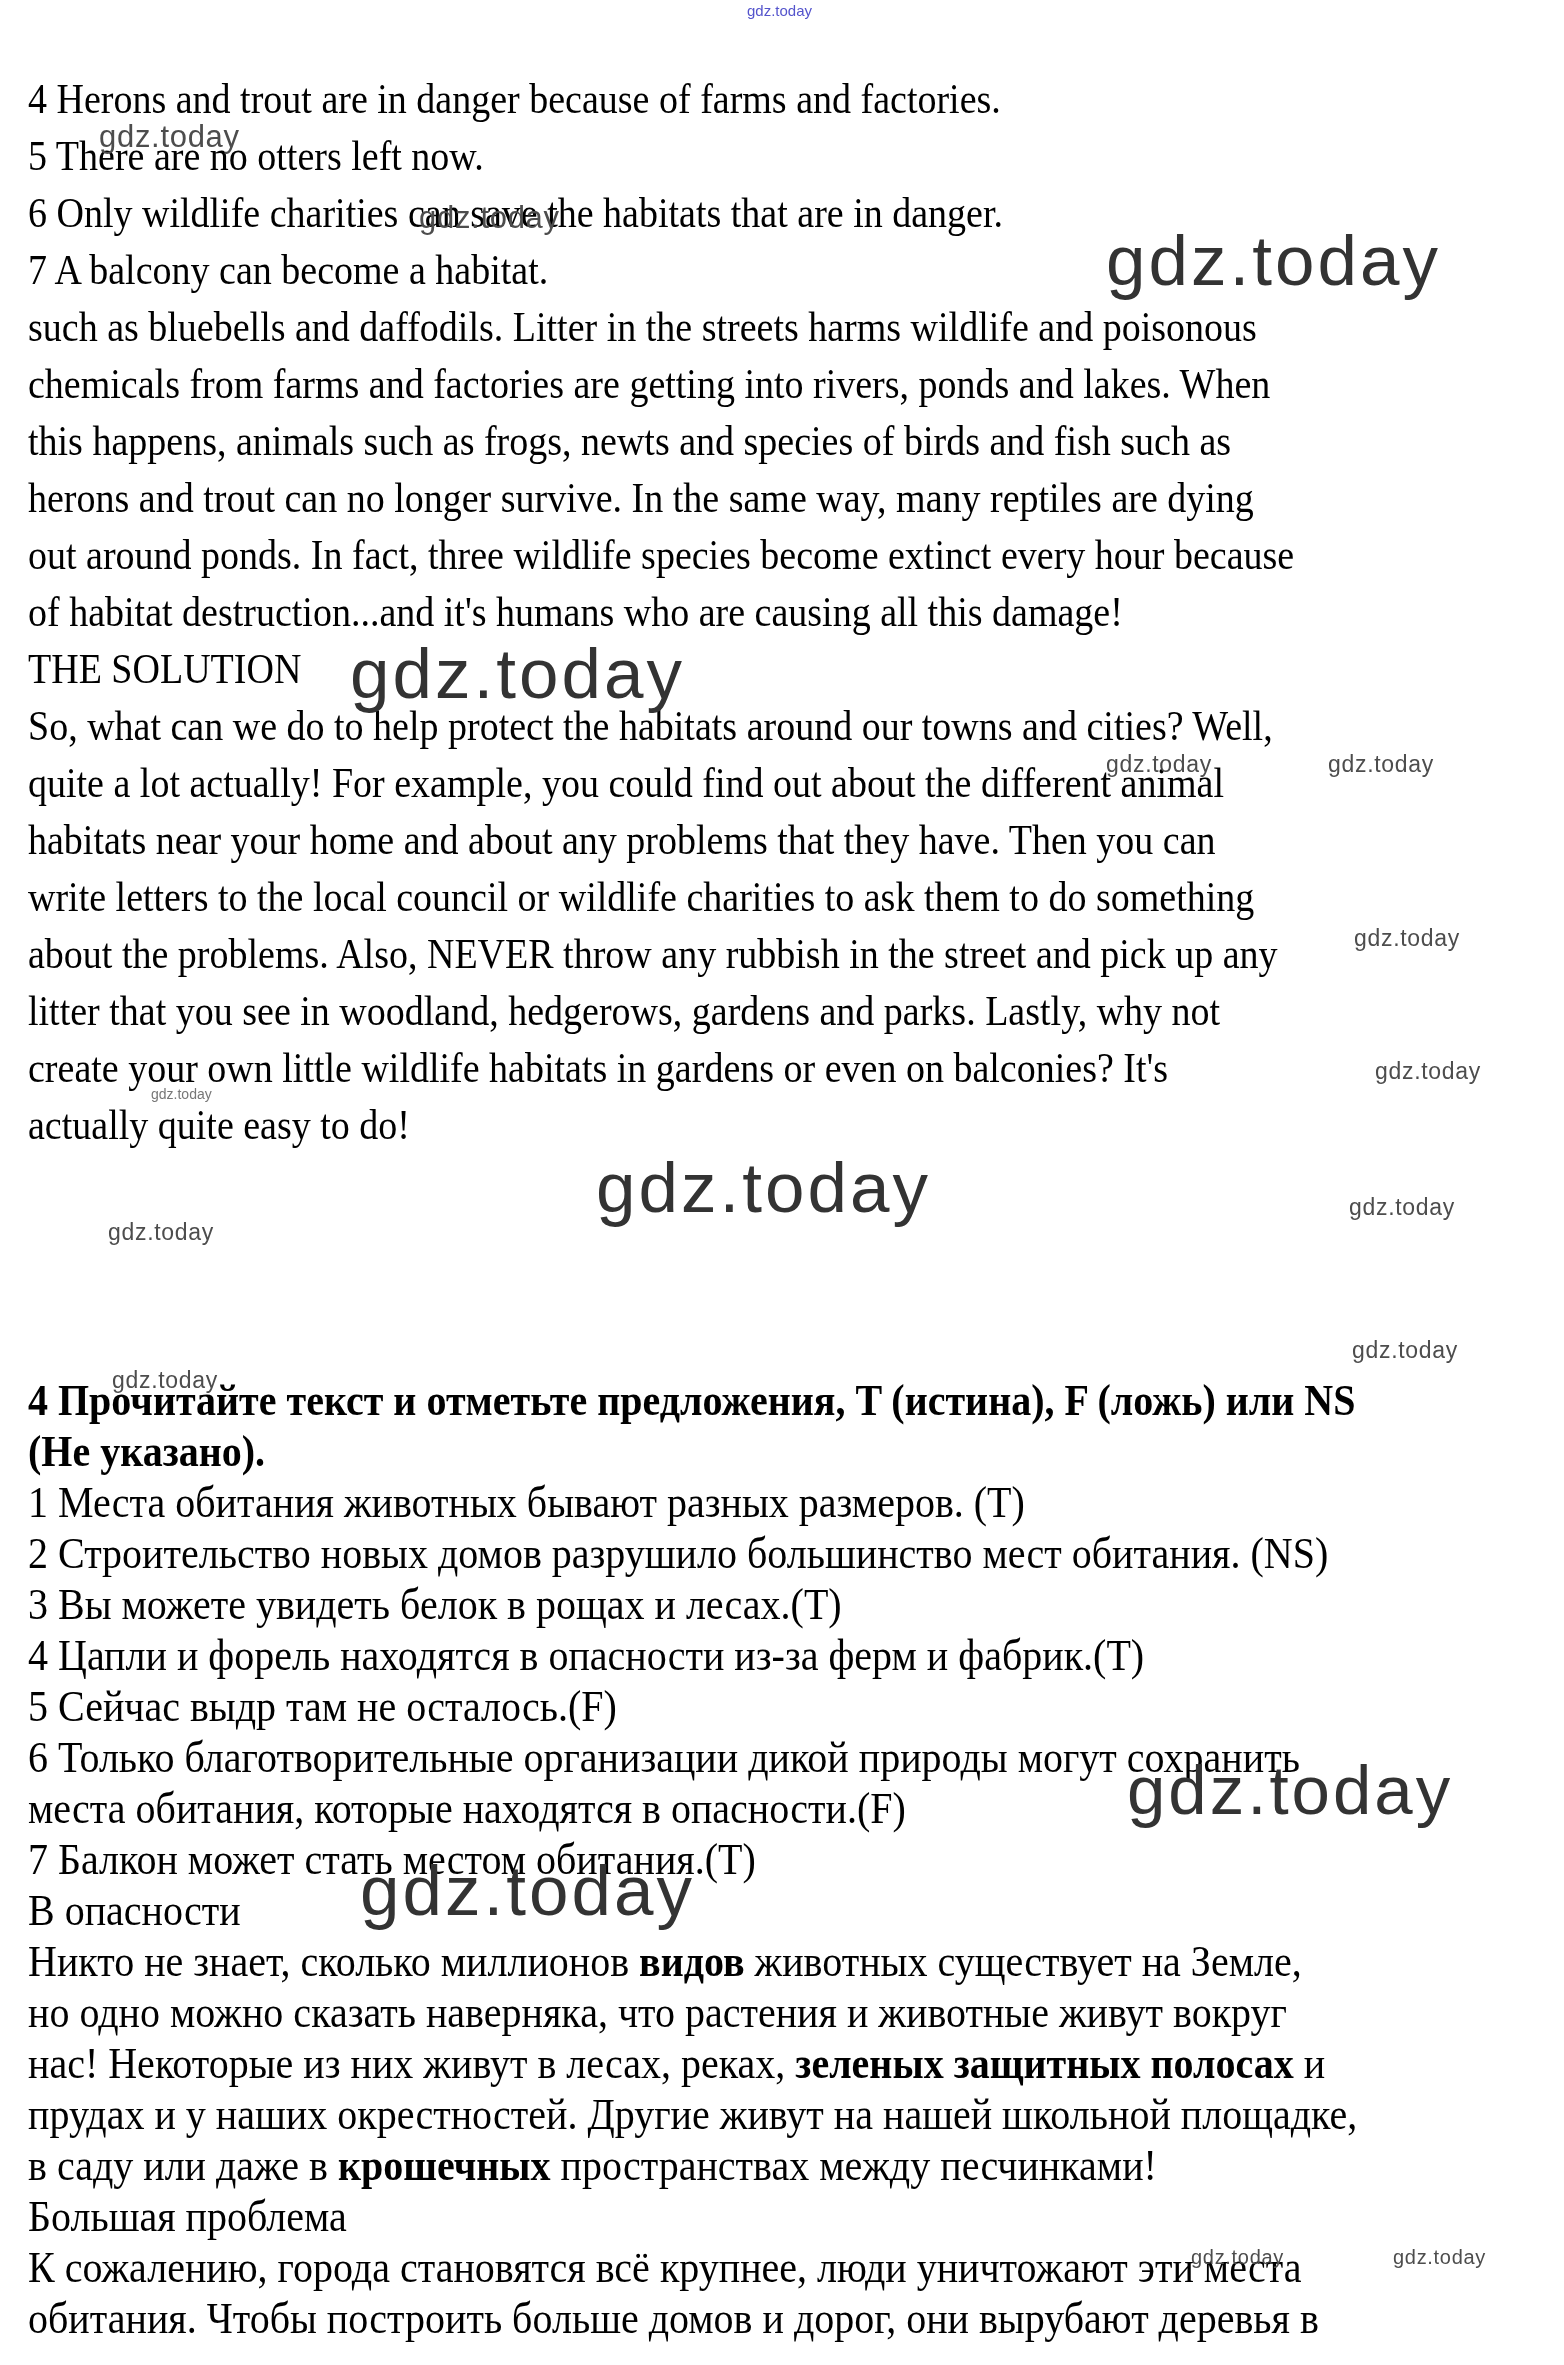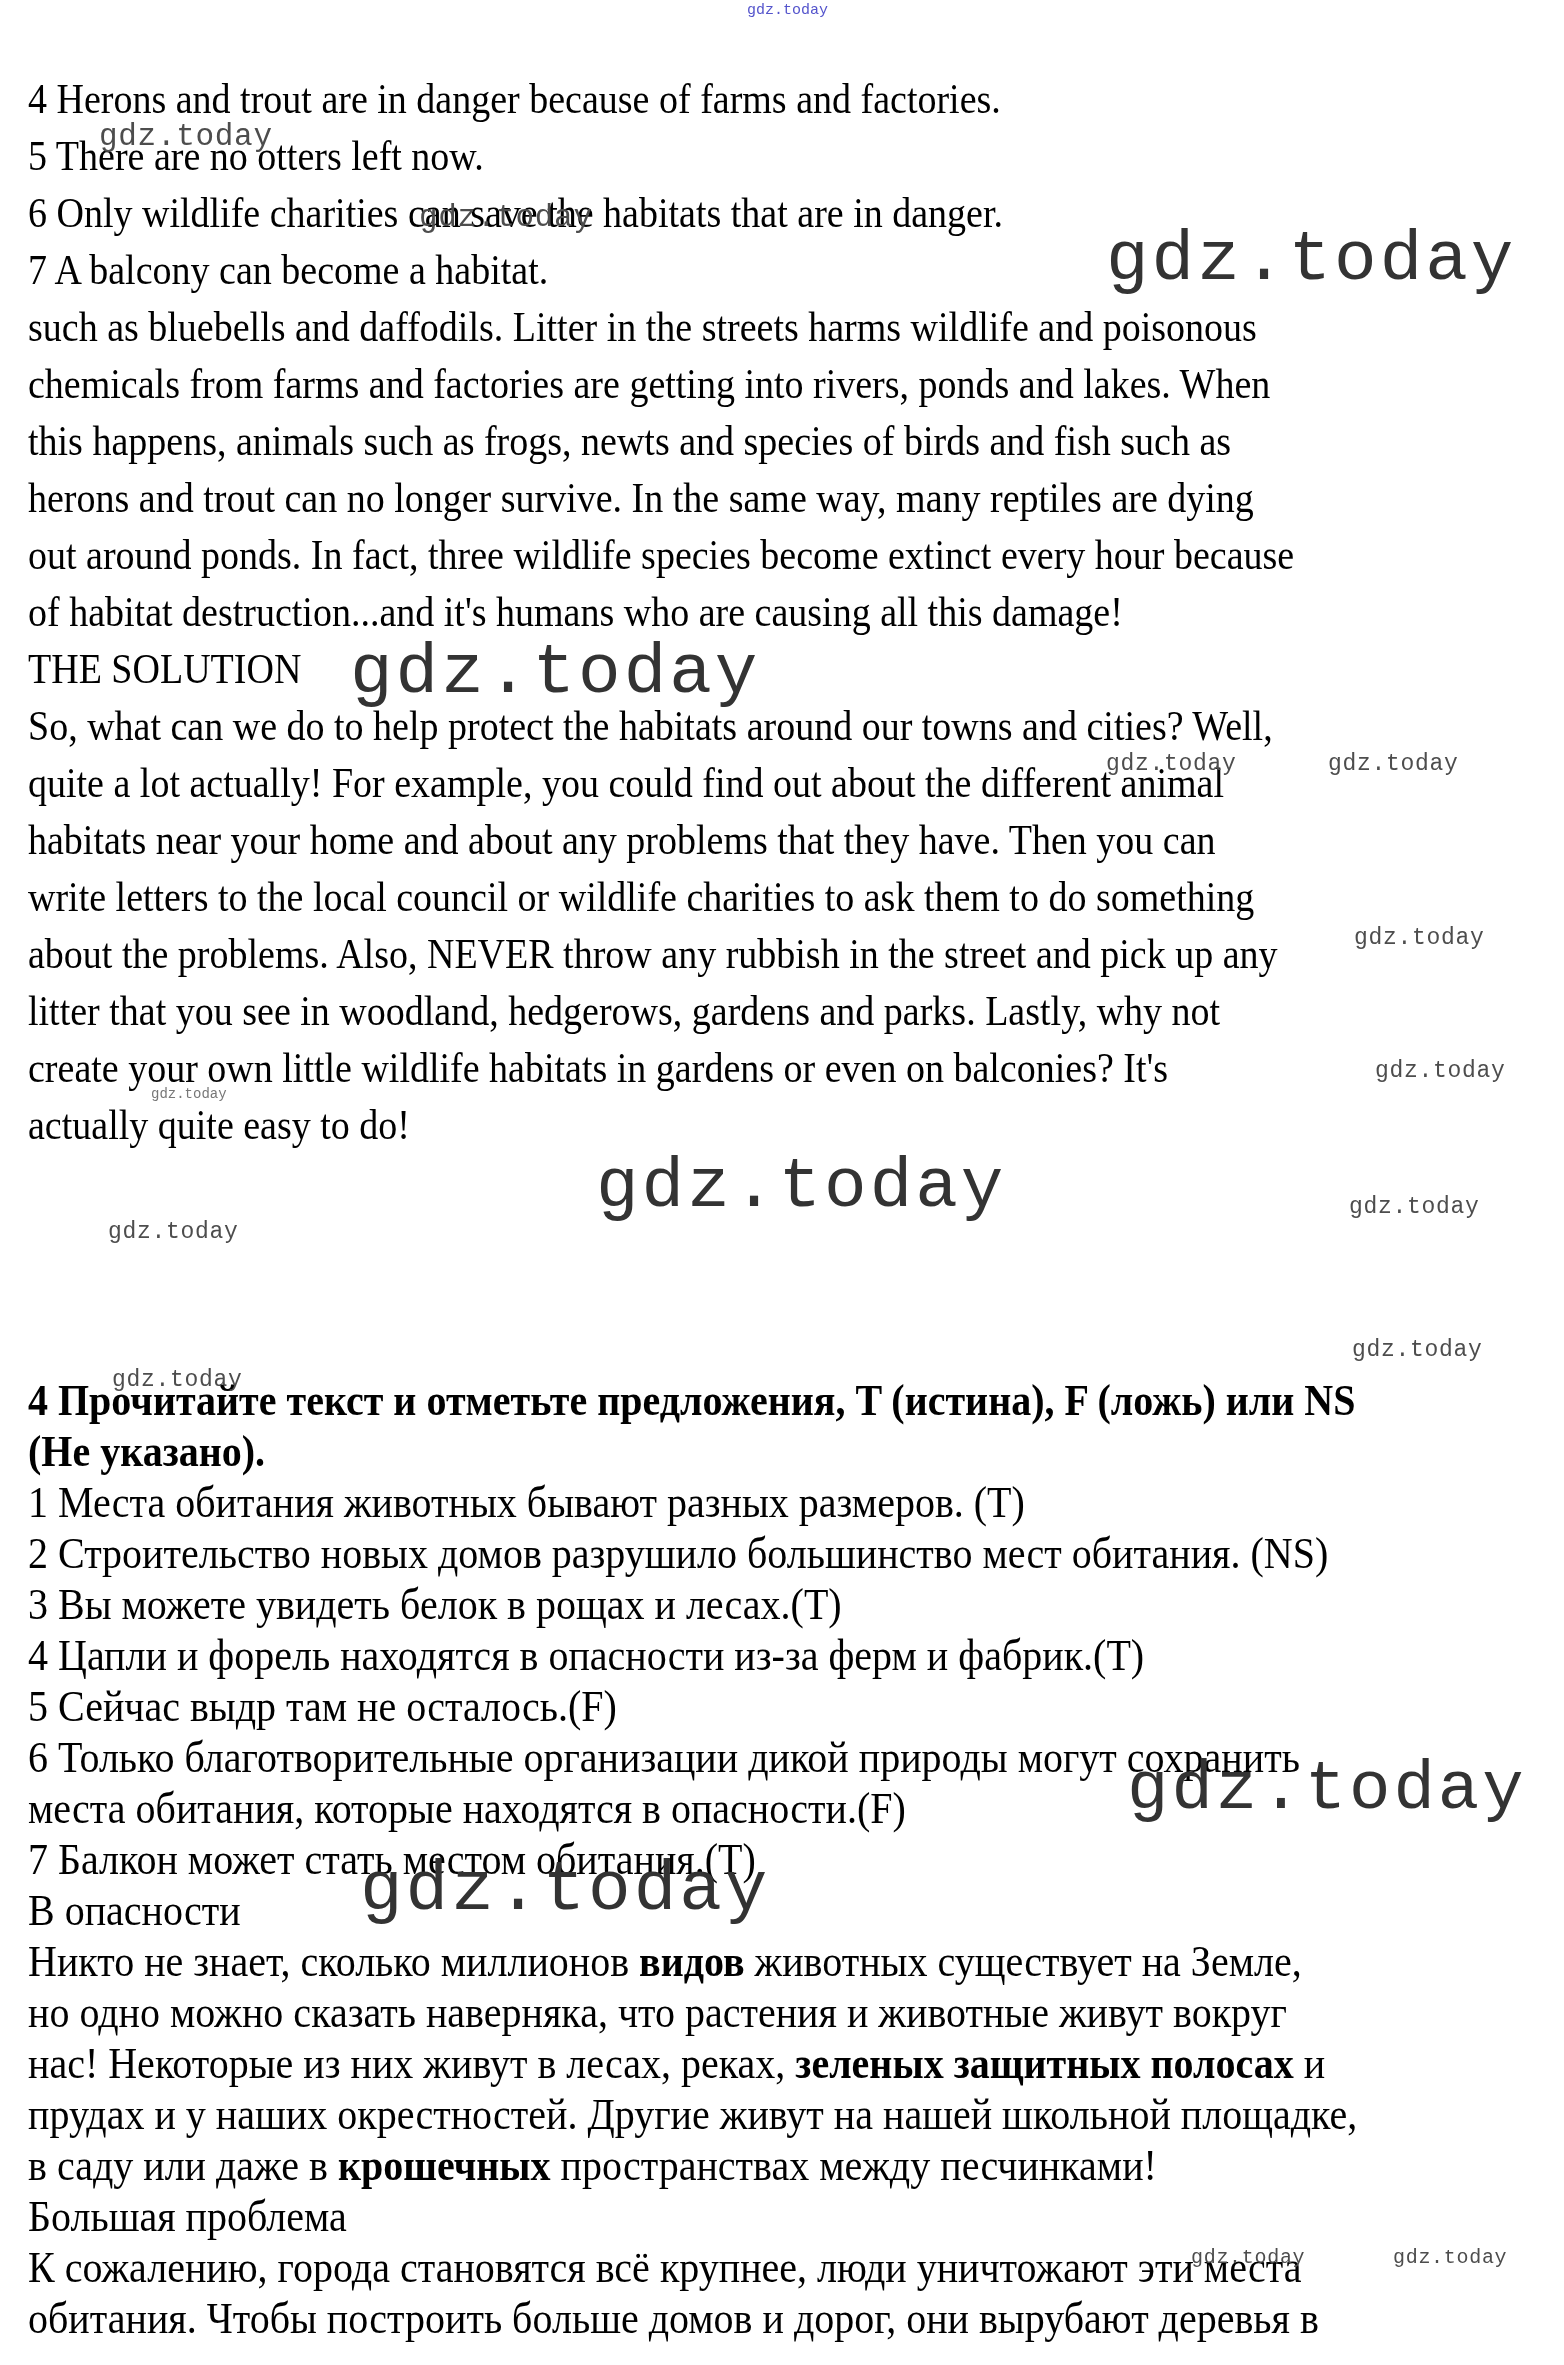--- a/index.html
+++ b/index.html
@@ -11,7 +11,7 @@
   .en>div,.ru>div{transform:scaleY(1.10);transform-origin:left center;}
   .bold{font-weight:bold;}
   
-  .wm{position:absolute;font-family:Liberation Mono, monospace;white-space:nowrap;z-index:5;}
+  .wm{position:absolute;font-family:Liberation Sans, sans-serif;white-space:nowrap;z-index:5;}
   .wm-big{color:#333333;letter-spacing:3px;}
   .wm-sm{color:#4d4d4d;letter-spacing:0.7px;}
   .wm-tiny{color:#777777;letter-spacing:0;}

